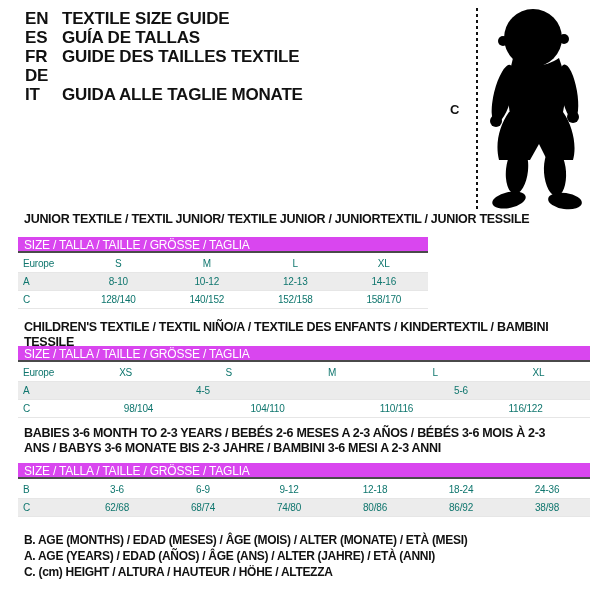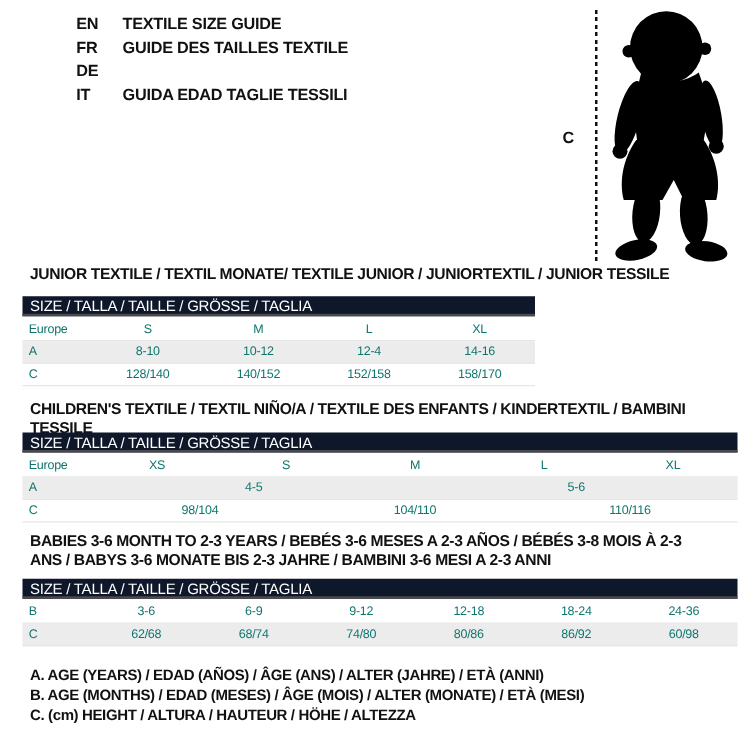--- a/index.html
+++ b/index.html
@@ -10,7 +10,7 @@
   }
   
   .lang-block{position:absolute;left:25px;top:9px;}
-  .lang-row{display:flex;height:19px;align-items:center;font-weight:700;font-size:13px;margin-left:36px;}
+  .lang-row{display:flex;height:19px;align-items:center;font-weight:700;font-size:17px;}
   .lang-code{width:37px;}
   .lang-title{white-space:nowrap;}
   

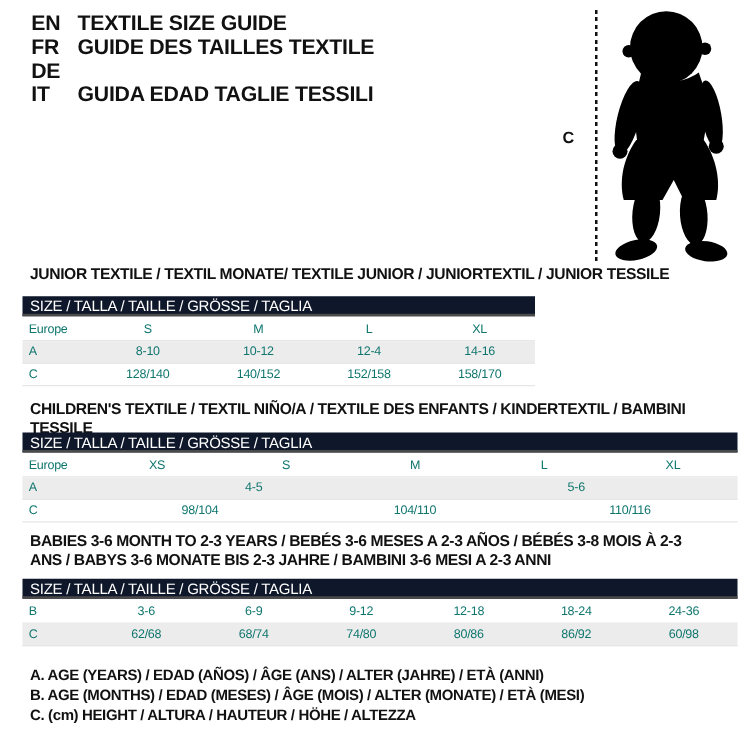--- a/index.html
+++ b/index.html
@@ -47,6 +47,10 @@
   <div class="lang-row">
     <span class="lang-code">EN</span>
     <span class="lang-title">TEXTILE SIZE GUIDE</span>
+  </div>
+  <div class="lang-row">
+    <span class="lang-code">ES</span>
+    <span class="lang-title">GUÍA DE TALLAS</span>
   </div>
   <div class="lang-row">
     <span class="lang-code">FR</span>

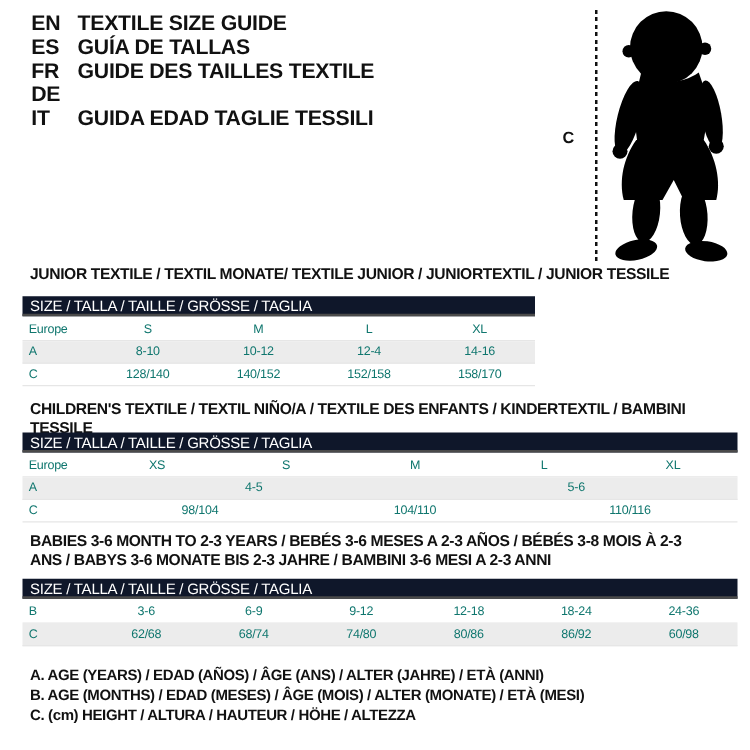--- a/index.html
+++ b/index.html
@@ -61,7 +61,7 @@
   </div>
   <div class="lang-row">
     <span class="lang-code">IT</span>
-    <span class="lang-title">GUIDA EDAD TAGLIE TESSILI</span>
+    <span class="lang-title">GUIDA ALLE TAGLIE MONATE</span>
   </div>
 </div>
 

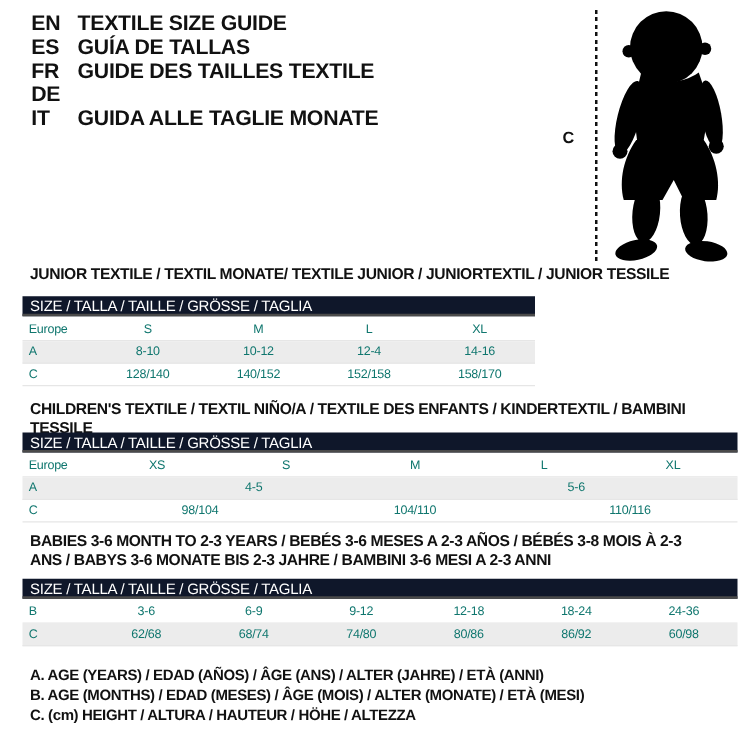--- a/index.html
+++ b/index.html
@@ -85,7 +85,7 @@
   </g>
 </svg>
 
-<div class="tbl-title" style="top:212px;width:540px;">JUNIOR TEXTILE / TEXTIL MONATE/ TEXTILE JUNIOR / JUNIORTEXTIL / JUNIOR TESSILE</div>
+<div class="tbl-title" style="top:212px;width:540px;">JUNIOR TEXTILE / TEXTIL JUNIOR/ TEXTILE JUNIOR / JUNIORTEXTIL / JUNIOR TESSILE</div>
 <div class="sizebar" style="top:237px;width:410px;">SIZE / TALLA / TAILLE / GRÖSSE / TAGLIA</div>
 <div class="tbl-body" style="top:255px;width:410px;">
     <div class="trow">

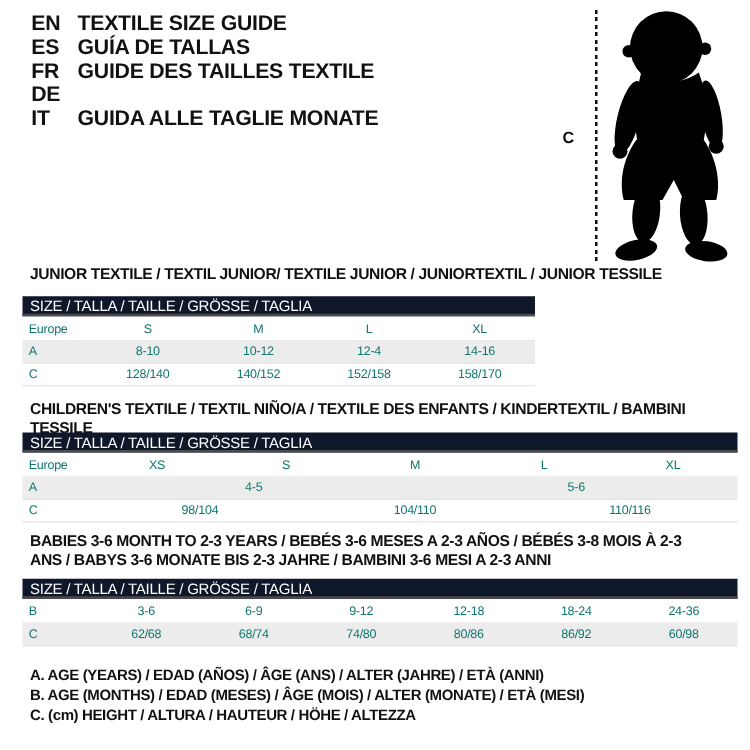--- a/index.html
+++ b/index.html
@@ -27,7 +27,7 @@
   }
   .sizebar{
     position:absolute;left:18px;height:16px;line-height:16px;
-    background:#0f172a;color:#fff;font-size:12px;padding-left:6px;
+    background:#d946ef;color:#fff;font-size:12px;padding-left:6px;
     border-bottom:2px solid #4a4a4a;box-sizing:border-box;
   }
   .tbl-body{position:absolute;left:18px;}

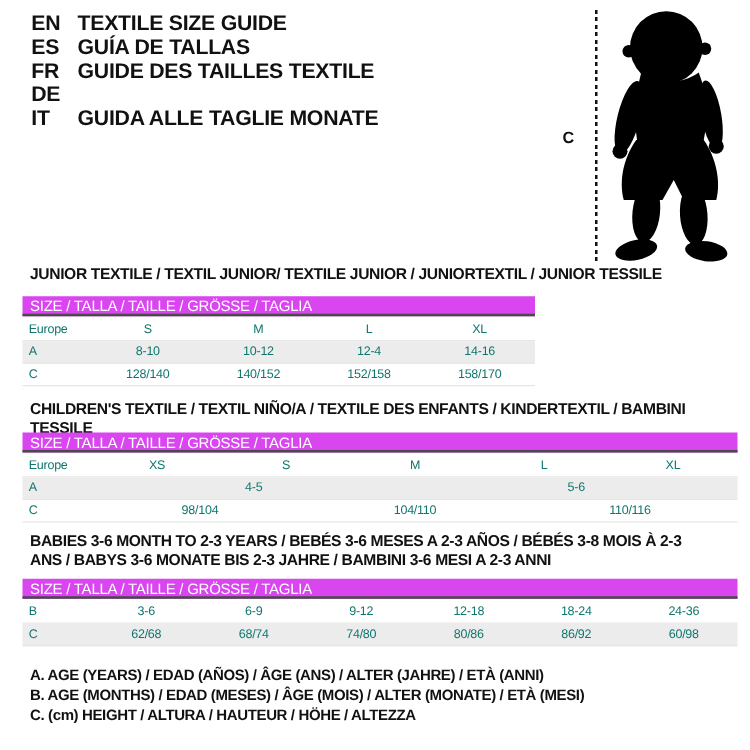--- a/index.html
+++ b/index.html
@@ -99,7 +99,7 @@
       <div class="tlabel">A</div>
       <div class="tcell">8-10</div>
       <div class="tcell">10-12</div>
-      <div class="tcell">12-4</div>
+      <div class="tcell">12-13</div>
       <div class="tcell">14-16</div>
     </div>
     <div class="trow">

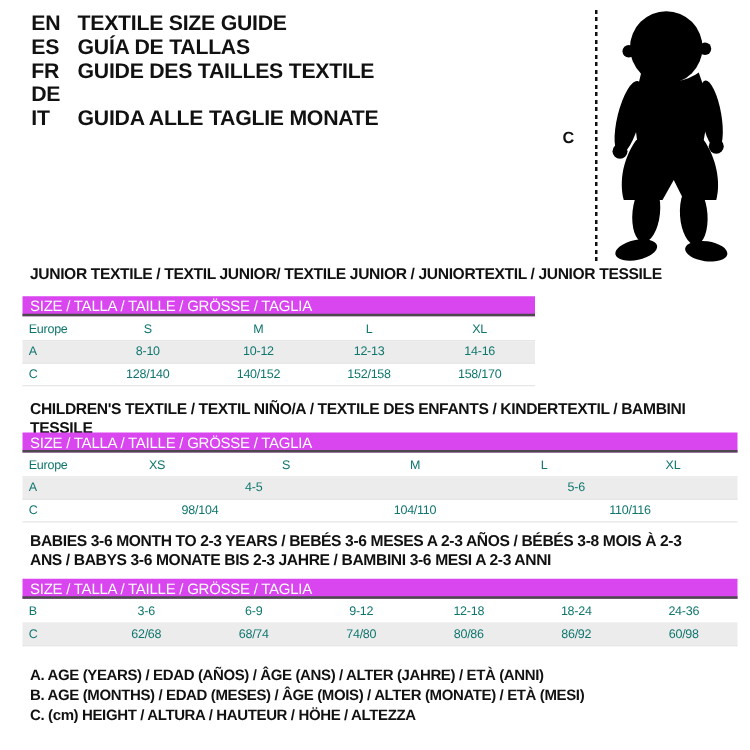--- a/index.html
+++ b/index.html
@@ -132,6 +132,7 @@
       <div class="tcell">98/104</div>
       <div class="tcell">104/110</div>
       <div class="tcell">110/116</div>
+      <div class="tcell">116/122</div>
     </div>
   </div>
 

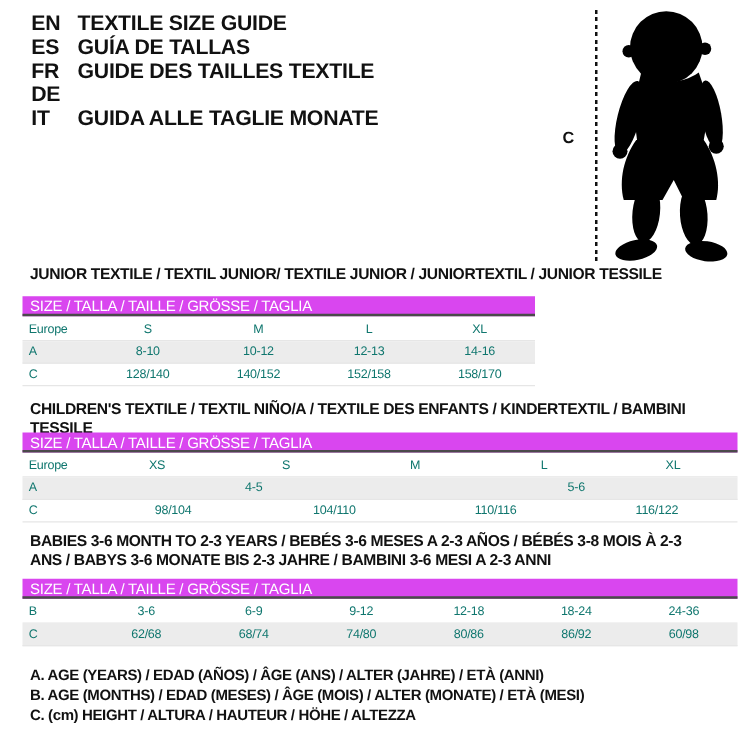--- a/index.html
+++ b/index.html
@@ -136,7 +136,7 @@
     </div>
   </div>
 
-<div class="tbl-title" style="top:426px;width:545px;">BABIES 3-6 MONTH TO 2-3 YEARS / BEBÉS 3-6 MESES A 2-3 AÑOS / BÉBÉS 3-8 MOIS À 2-3 ANS / BABYS 3-6 MONATE BIS 2-3 JAHRE / BAMBINI 3-6 MESI A 2-3 ANNI</div>
+<div class="tbl-title" style="top:426px;width:545px;">BABIES 3-6 MONTH TO 2-3 YEARS / BEBÉS 2-6 MESES A 2-3 AÑOS / BÉBÉS 3-6 MOIS À 2-3 ANS / BABYS 3-6 MONATE BIS 2-3 JAHRE / BAMBINI 3-6 MESI A 2-3 ANNI</div>
 <div class="sizebar" style="top:463px;width:572px;">SIZE / TALLA / TAILLE / GRÖSSE / TAGLIA</div>
 <div class="tbl-body" style="top:481px;width:572px;">
     <div class="trow">

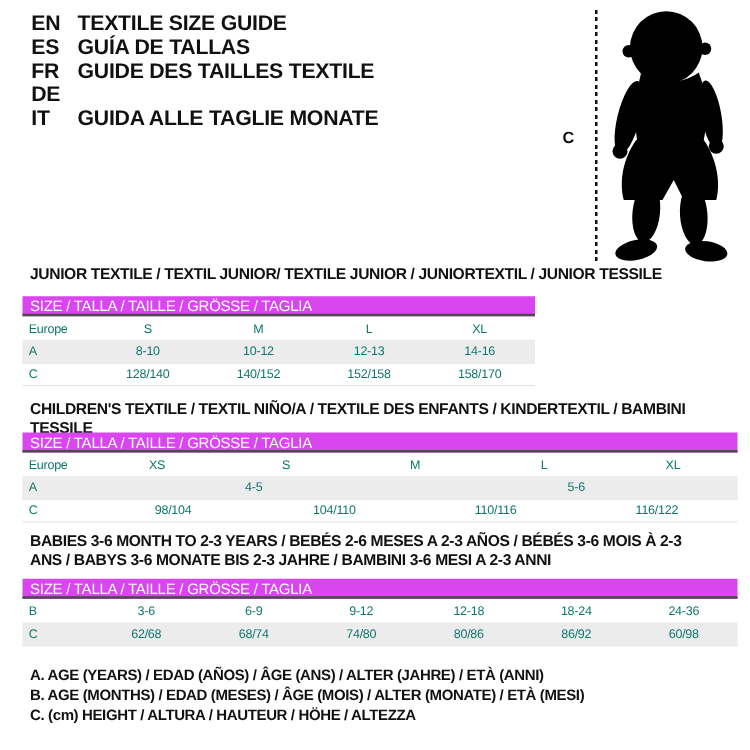--- a/index.html
+++ b/index.html
@@ -155,7 +155,7 @@
       <div class="tcell">74/80</div>
       <div class="tcell">80/86</div>
       <div class="tcell">86/92</div>
-      <div class="tcell">60/98</div>
+      <div class="tcell">38/98</div>
     </div>
   </div>
 

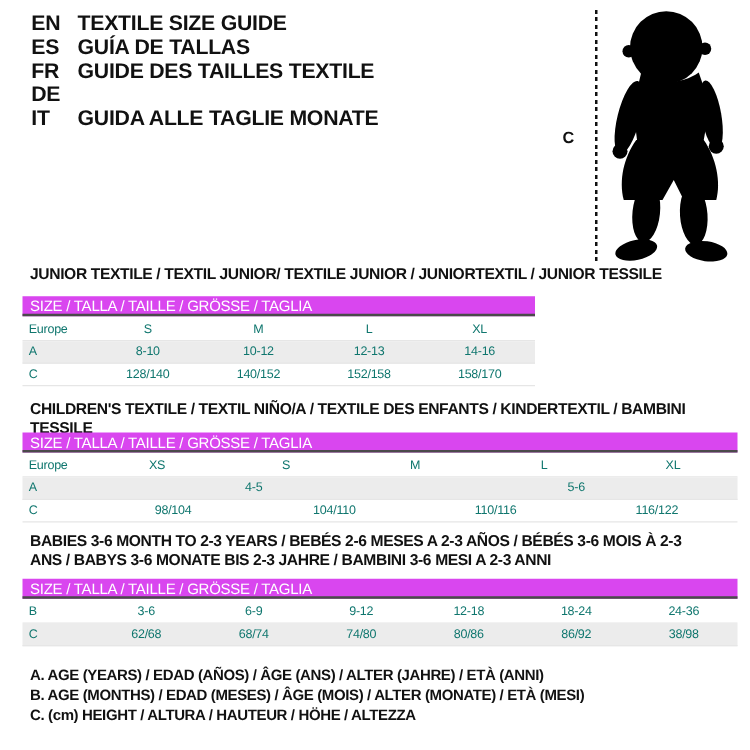--- a/index.html
+++ b/index.html
@@ -160,8 +160,8 @@
   </div>
 
 <div class="notes">
+  <div class="note-line">B. AGE (MONTHS) / EDAD (MESES) / ÂGE (MOIS) / ALTER (MONATE) / ETÀ (MESI)</div>
   <div class="note-line">A. AGE (YEARS) / EDAD (AÑOS) / ÂGE (ANS) / ALTER (JAHRE) / ETÀ (ANNI)</div>
-  <div class="note-line">B. AGE (MONTHS) / EDAD (MESES) / ÂGE (MOIS) / ALTER (MONATE) / ETÀ (MESI)</div>
   <div class="note-line">C. (cm) HEIGHT / ALTURA / HAUTEUR / HÖHE / ALTEZZA</div>
 </div>
 

